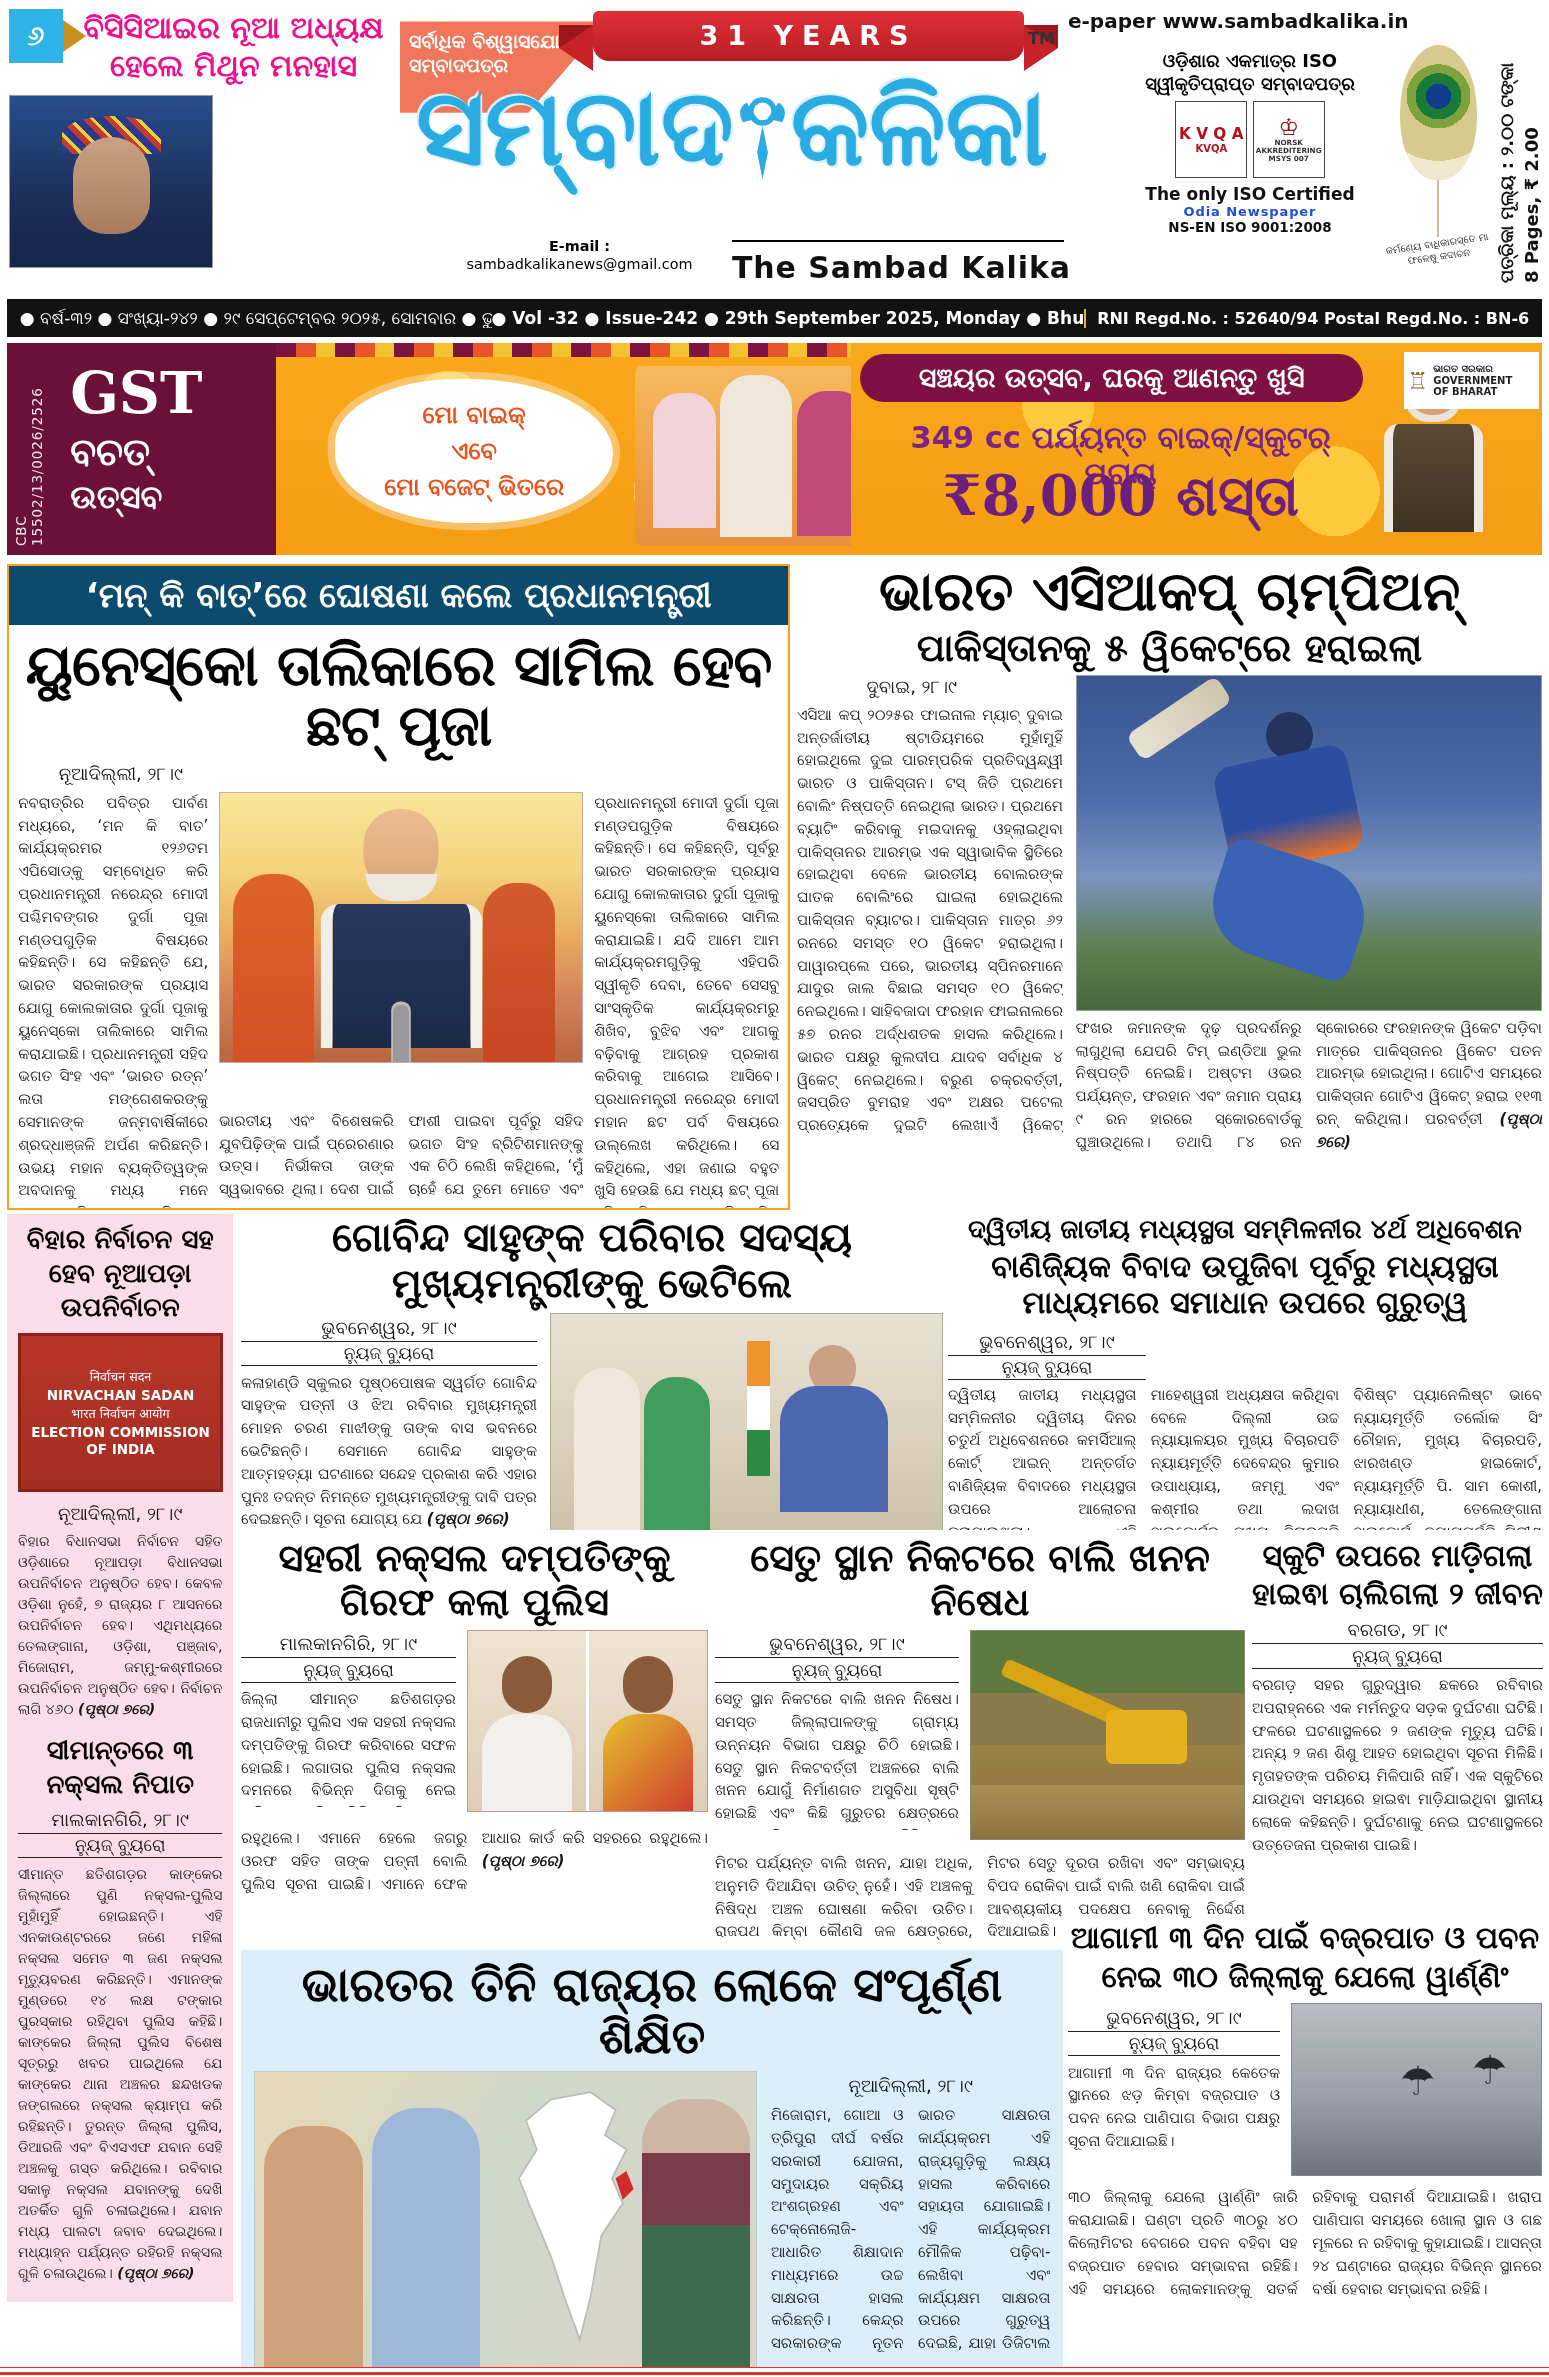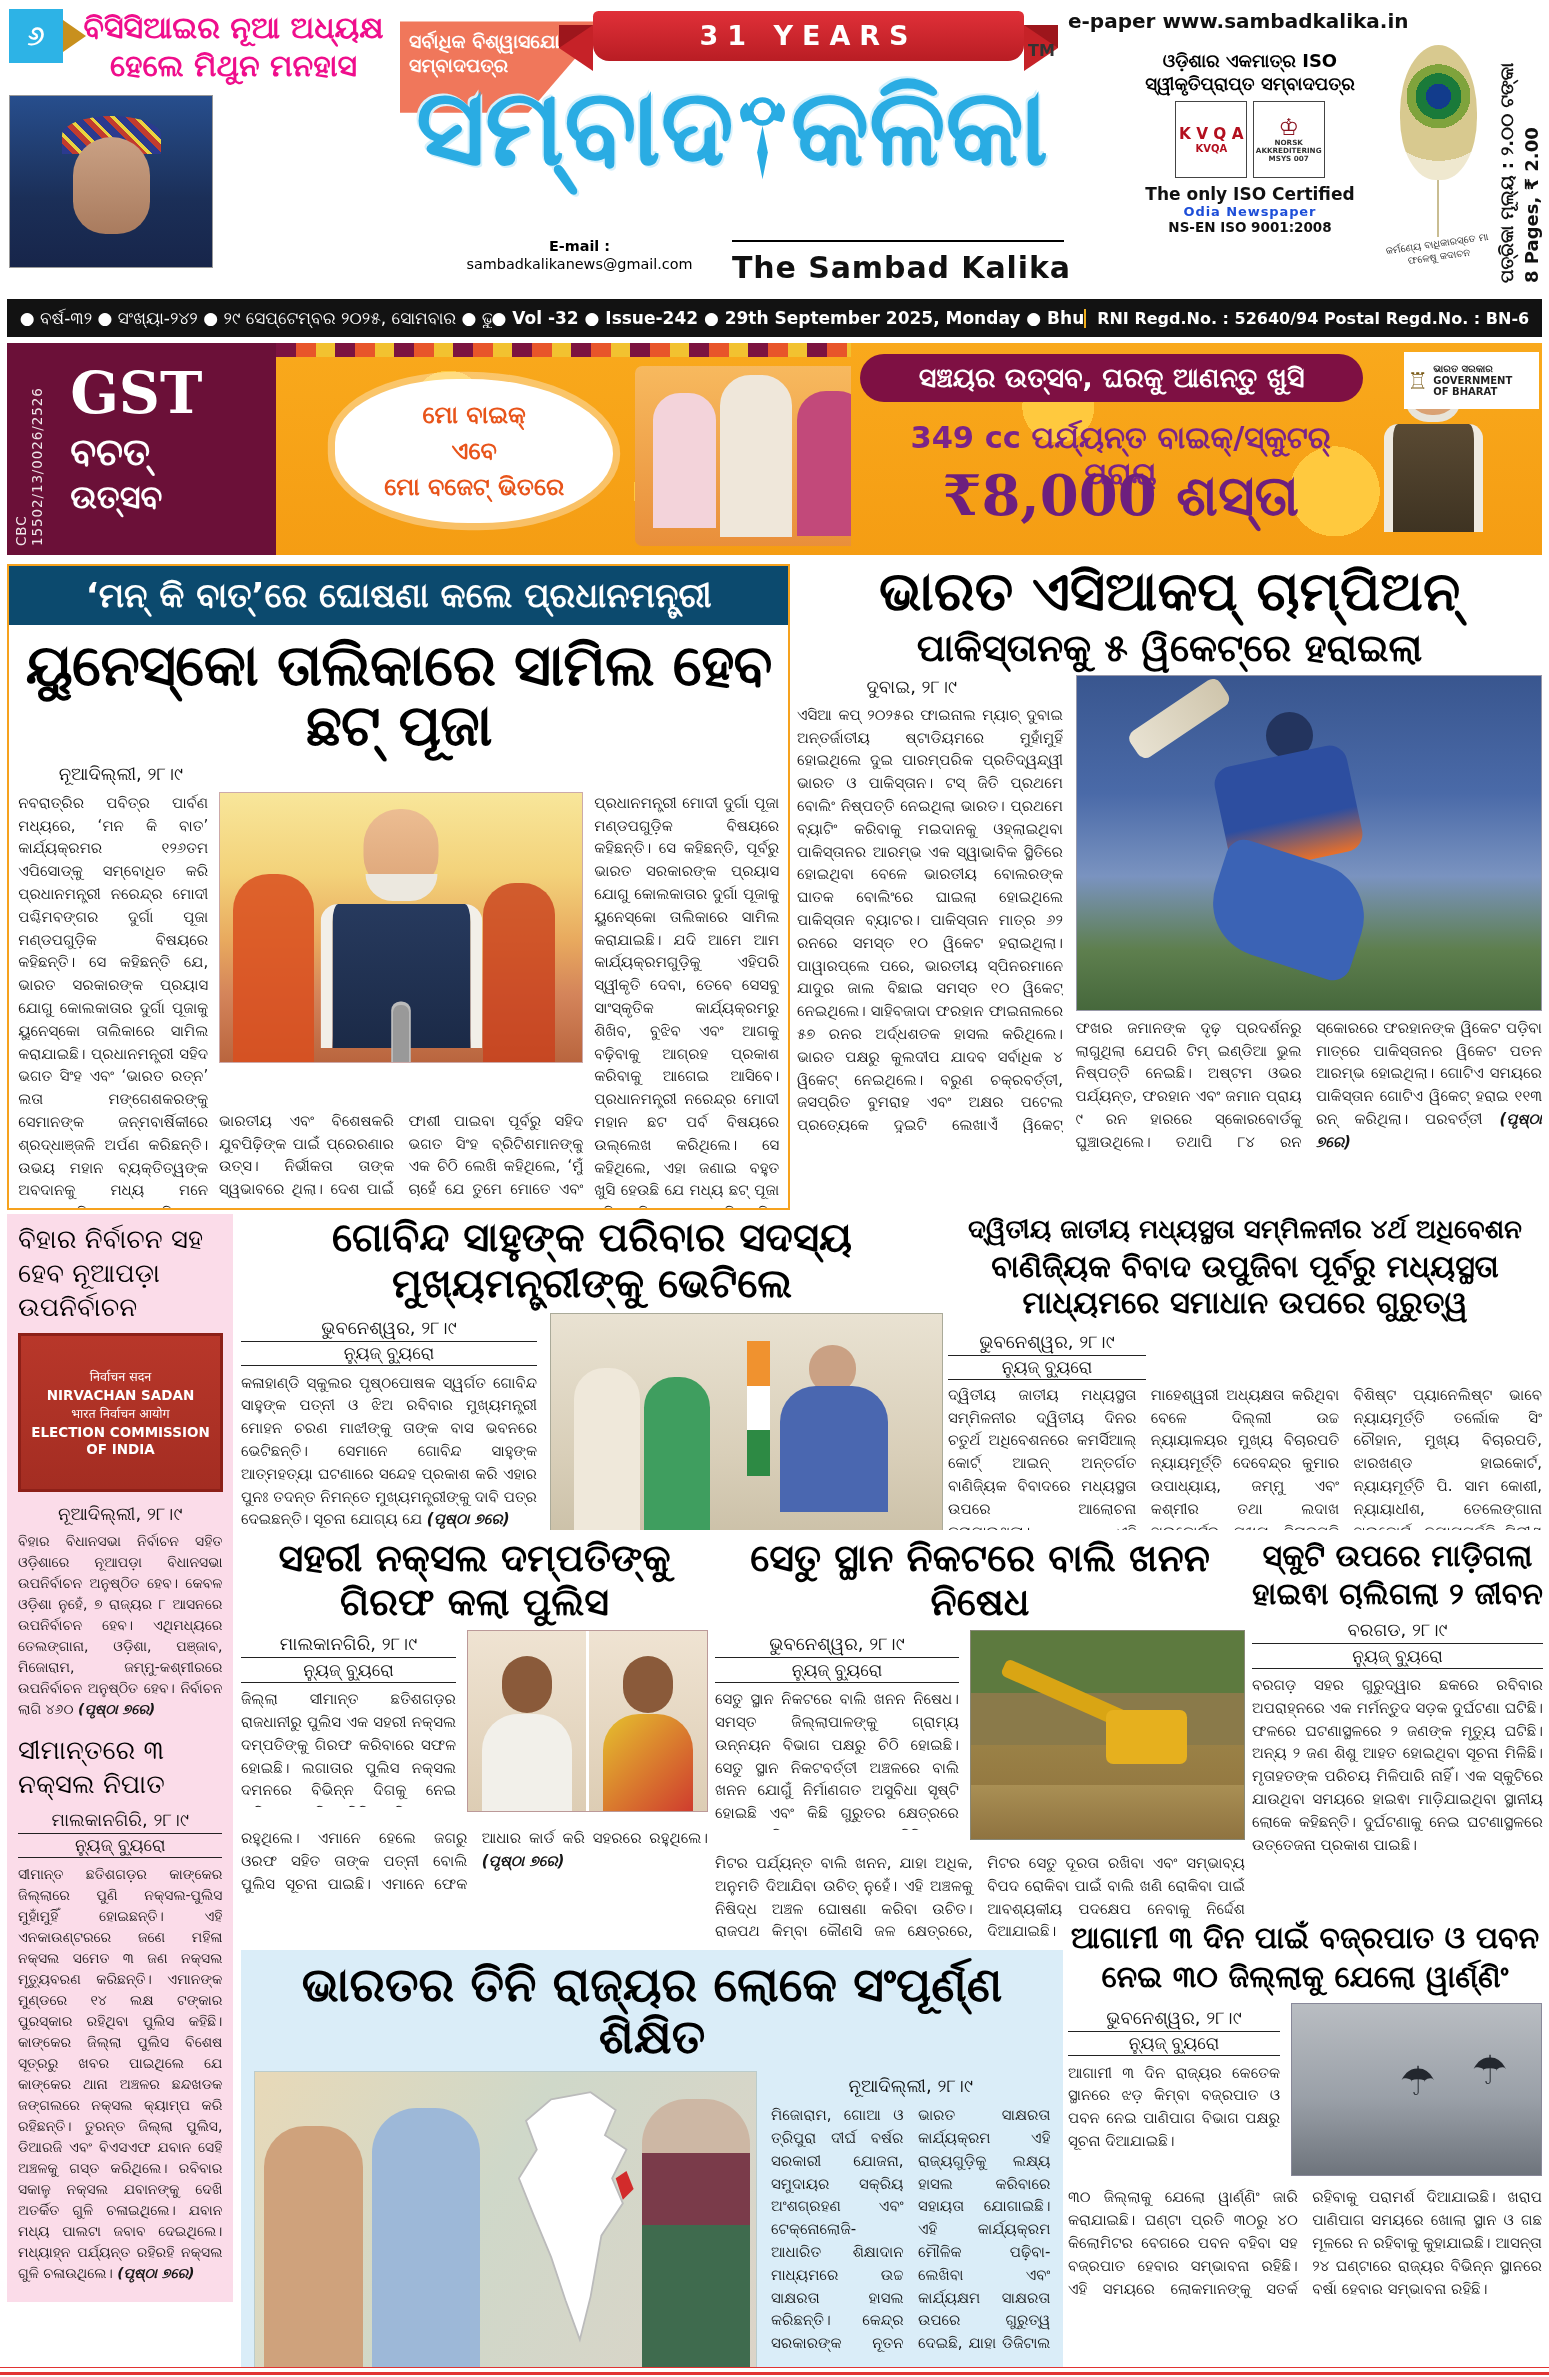--- a/index.html
+++ b/index.html
@@ -29,7 +29,7 @@
   .emblem{display:inline-block;width:57px;height:99px;vertical-align:middle;}
   .mast-email{position:absolute;left:54px;top:232px;width:251px;text-align:center;font-size:14.4px;line-height:1.25;color:#000;}
   .mast-eng{position:absolute;left:332px;top:235px;width:332px;border-top:2.7px solid #000;padding-top:7.2px;font-weight:bold;font-size:30px;letter-spacing:0.9px;color:#111;white-space:nowrap;}
-  .tm{position:absolute;left:628px;top:36px;font-size:16px;font-weight:bold;color:#333;}
+  .tm{position:absolute;left:628px;top:24px;font-size:16px;font-weight:bold;color:#333;}
 
   .mastright{left:1068px;top:9px;width:474px;height:286px;}
   .epaper{font-weight:bold;font-size:20px;color:#111;}

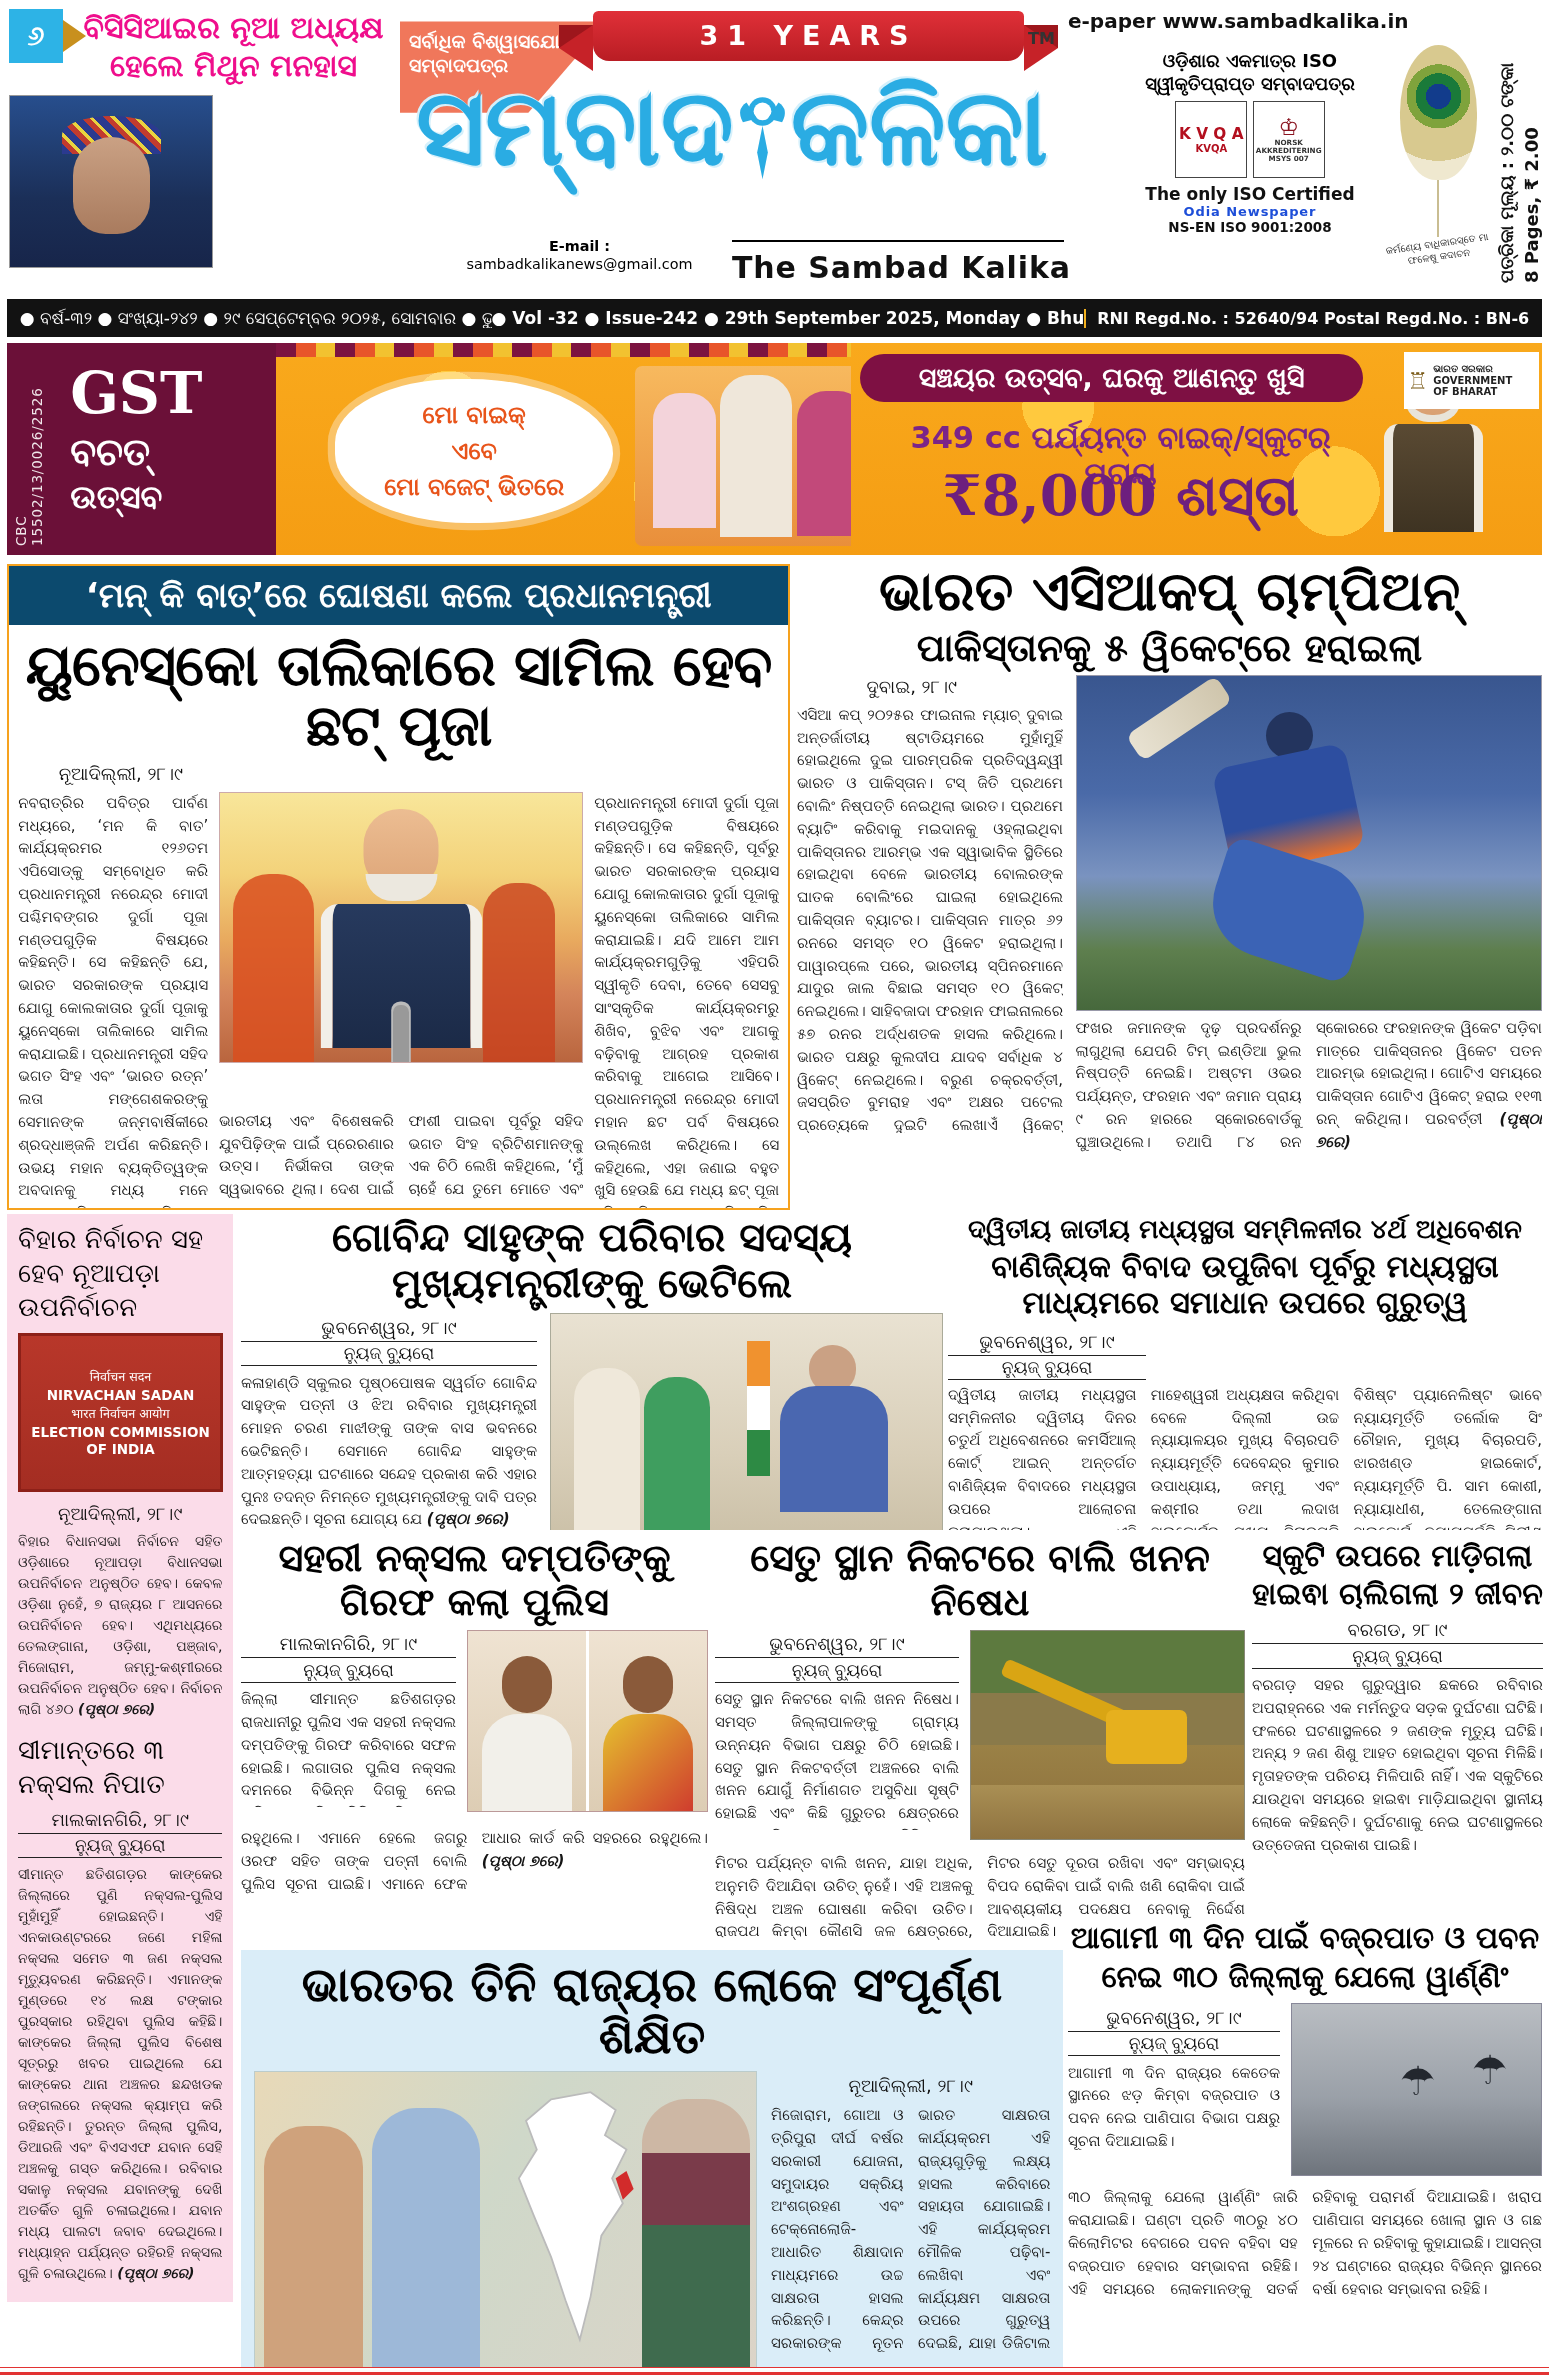--- a/index.html
+++ b/index.html
@@ -118,7 +118,7 @@
   .player-leg{position:absolute;left:135px;top:180px;width:153px;height:108px;background:#3b63b5;border-radius:18px 54px 18px 54px;transform:rotate(18deg);}
 
   .pinkcol{left:7.2px;top:1214px;width:226px;height:1088px;background:#fbdce9;padding:9px 10.8px;box-sizing:border-box;}
-  .pk-h{font-size:26px;font-weight:normal;text-align:left;line-height:1.3;}
+  .pk-h{font-size:26px;font-weight:bold;text-align:center;line-height:1.3;}
   .eci{margin:9px auto;width:199px;height:153px;background:linear-gradient(180deg,#b8372a,#a42d22);color:#fff;text-align:center;display:flex;flex-direction:column;justify-content:center;gap:1.8px;border:3.6px solid #8d2018;}
   .eci .l1{font-size:12.6px;} .eci .l2{font-size:13.5px;font-weight:bold;} .eci .l3{font-size:12.6px;} .eci .l4{font-size:13.5px;font-weight:bold;} .eci .l5{font-size:13.5px;font-weight:bold;}
   .pk-body{font-size:14px;line-height:1.5;color:#161616;text-align:justify;}

